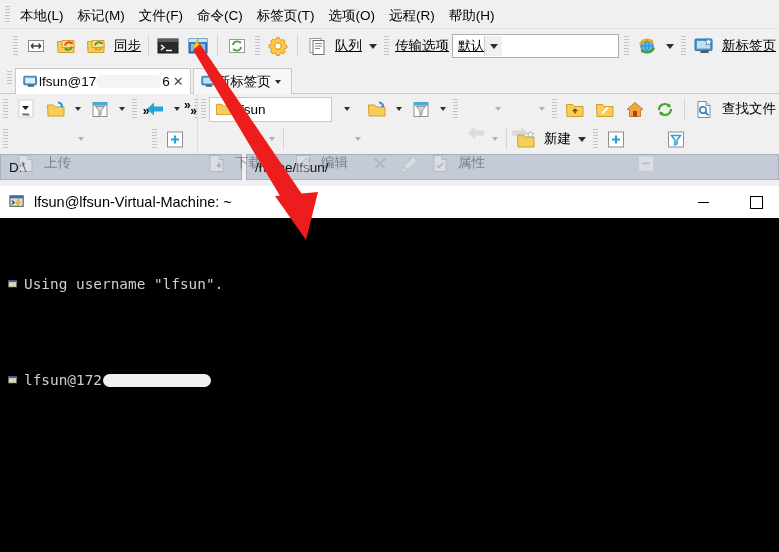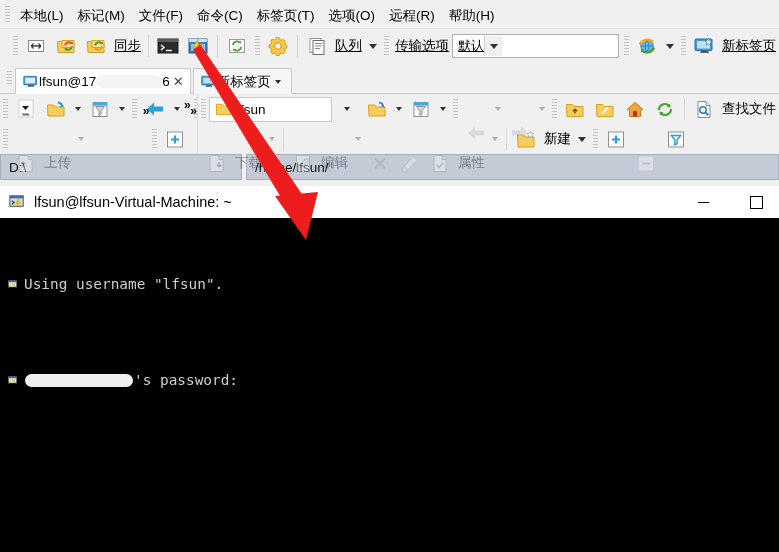--- a/index.html
+++ b/index.html
@@ -560,6 +560,7 @@
             <path d="M10 6l-2.2 5h1.8l-.9 3.2 3.2-4.6h-1.8z" fill="#ffd400"></path>
           </svg>
         </span>
+        <span class="txt">lfsun@172</span>
         <span class="inline-redact" style="width:108px;"></span>
         <span class="txt">'s password:</span>
       </div>

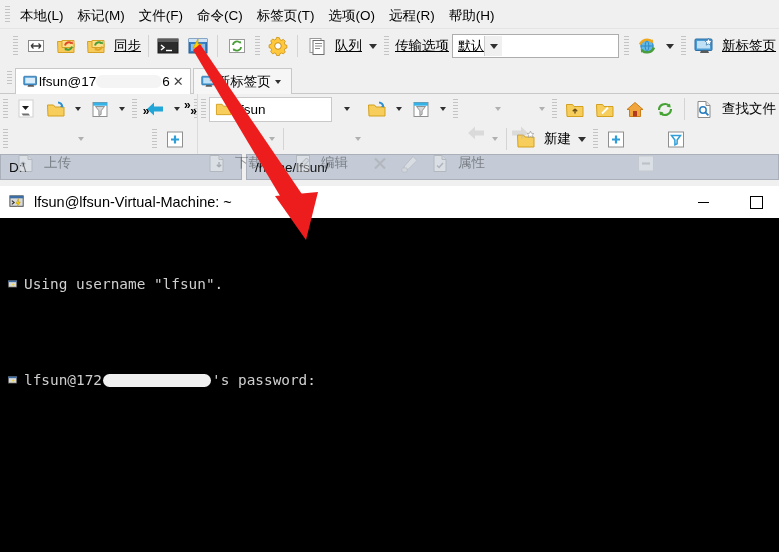--- a/index.html
+++ b/index.html
@@ -562,7 +562,6 @@
         </span>
         <span class="txt">lfsun@172</span>
         <span class="inline-redact" style="width:108px;"></span>
-        <span class="txt">'s password:</span>
       </div>
 
       <div class="blank"></div>

